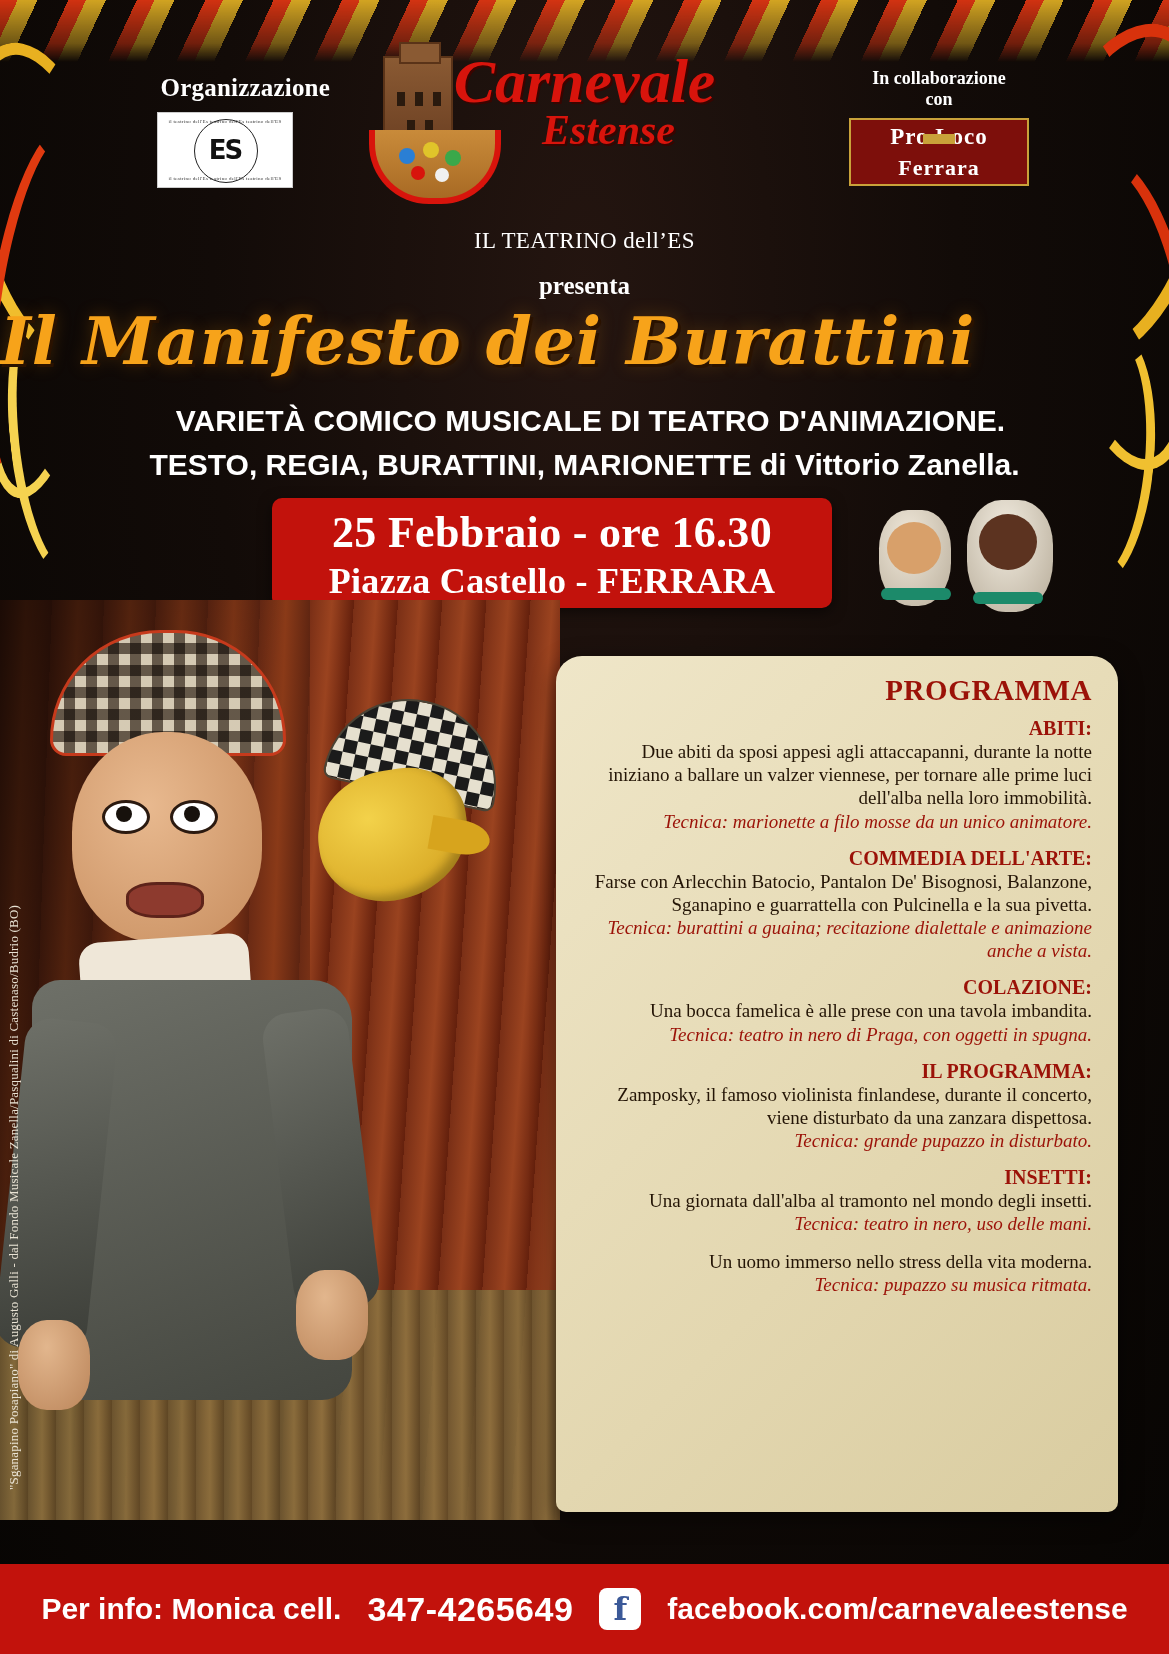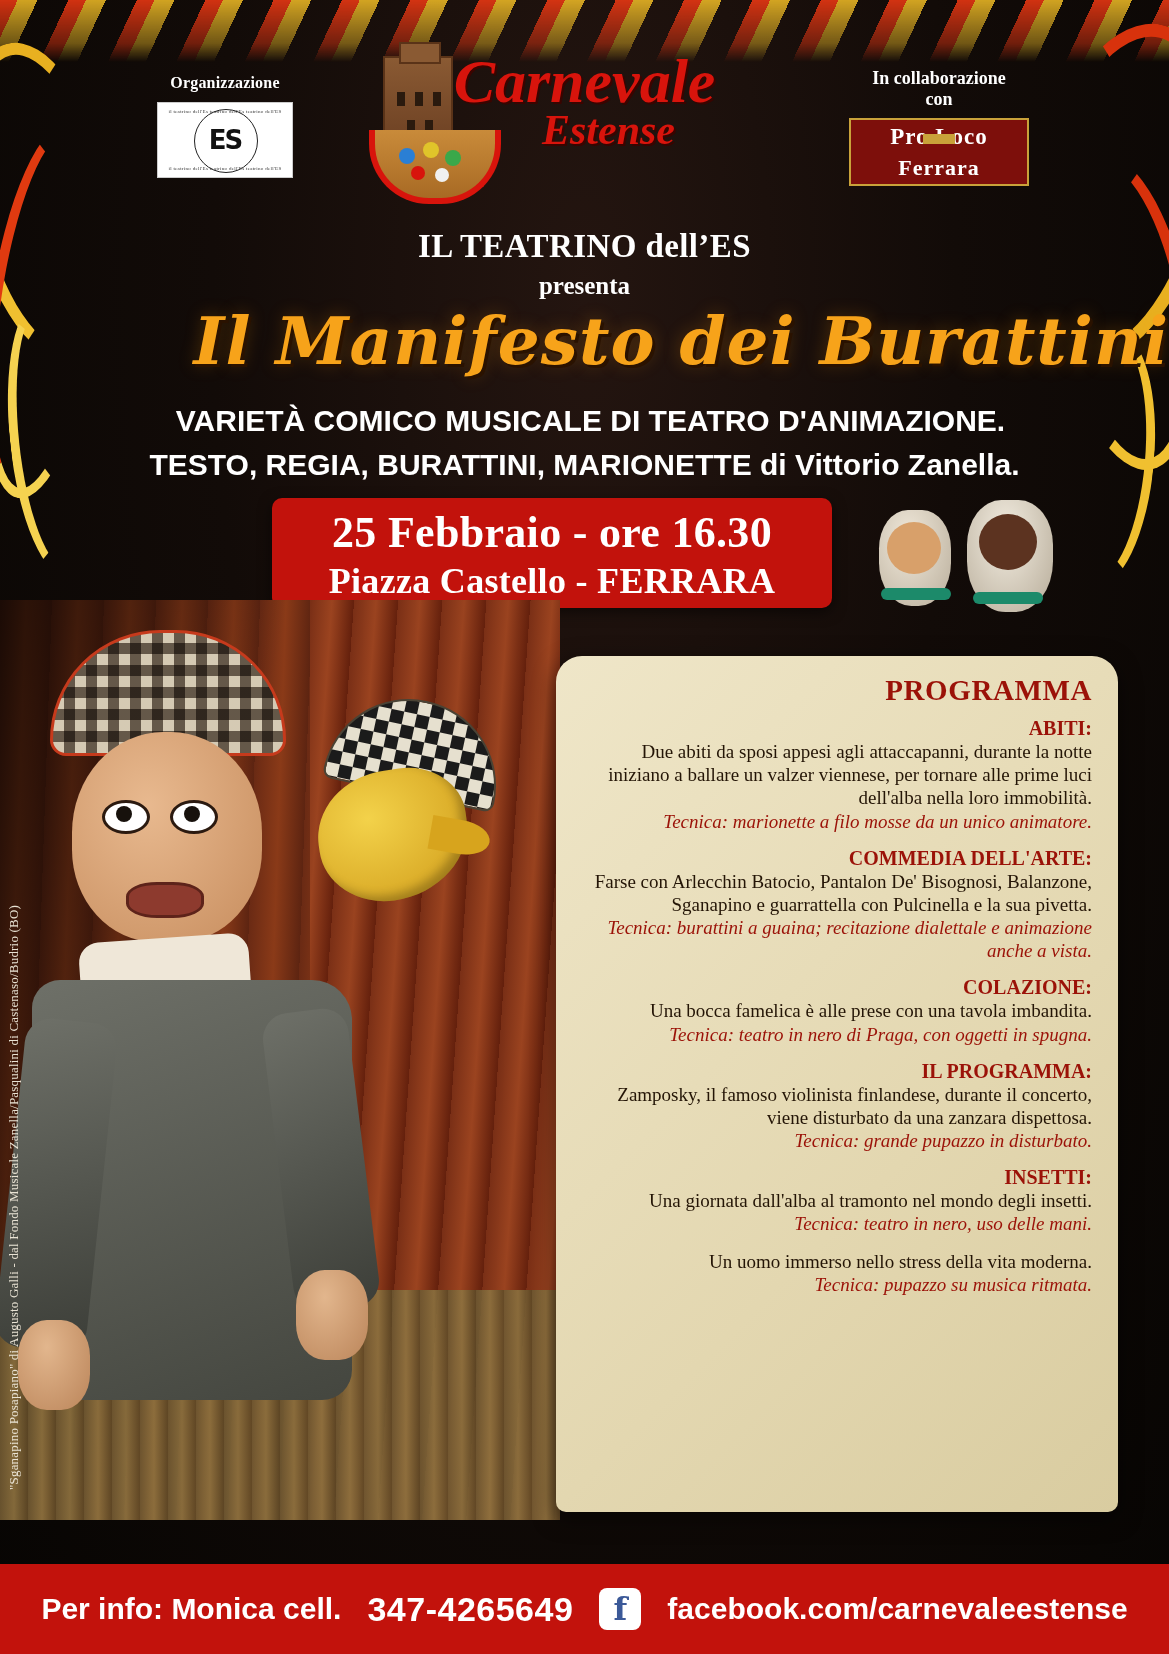--- a/index.html
+++ b/index.html
@@ -41,7 +41,7 @@
   
   .header{position:absolute;left:0;top:46px;width:1169px;height:160px;}
   .org{position:absolute;left:120px;top:28px;width:210px;text-align:center;color:#fff;}
-  .org-label{font-size:16px;font-weight:bold;letter-spacing:.2px;}
+  .org-label{font-size:25px;font-weight:bold;letter-spacing:.2px;text-align:right;}
   .org-logo{
     width:134px;height:74px;margin:10px auto 0;background:#fff;
     border:1px solid #ccc;position:relative;overflow:hidden;

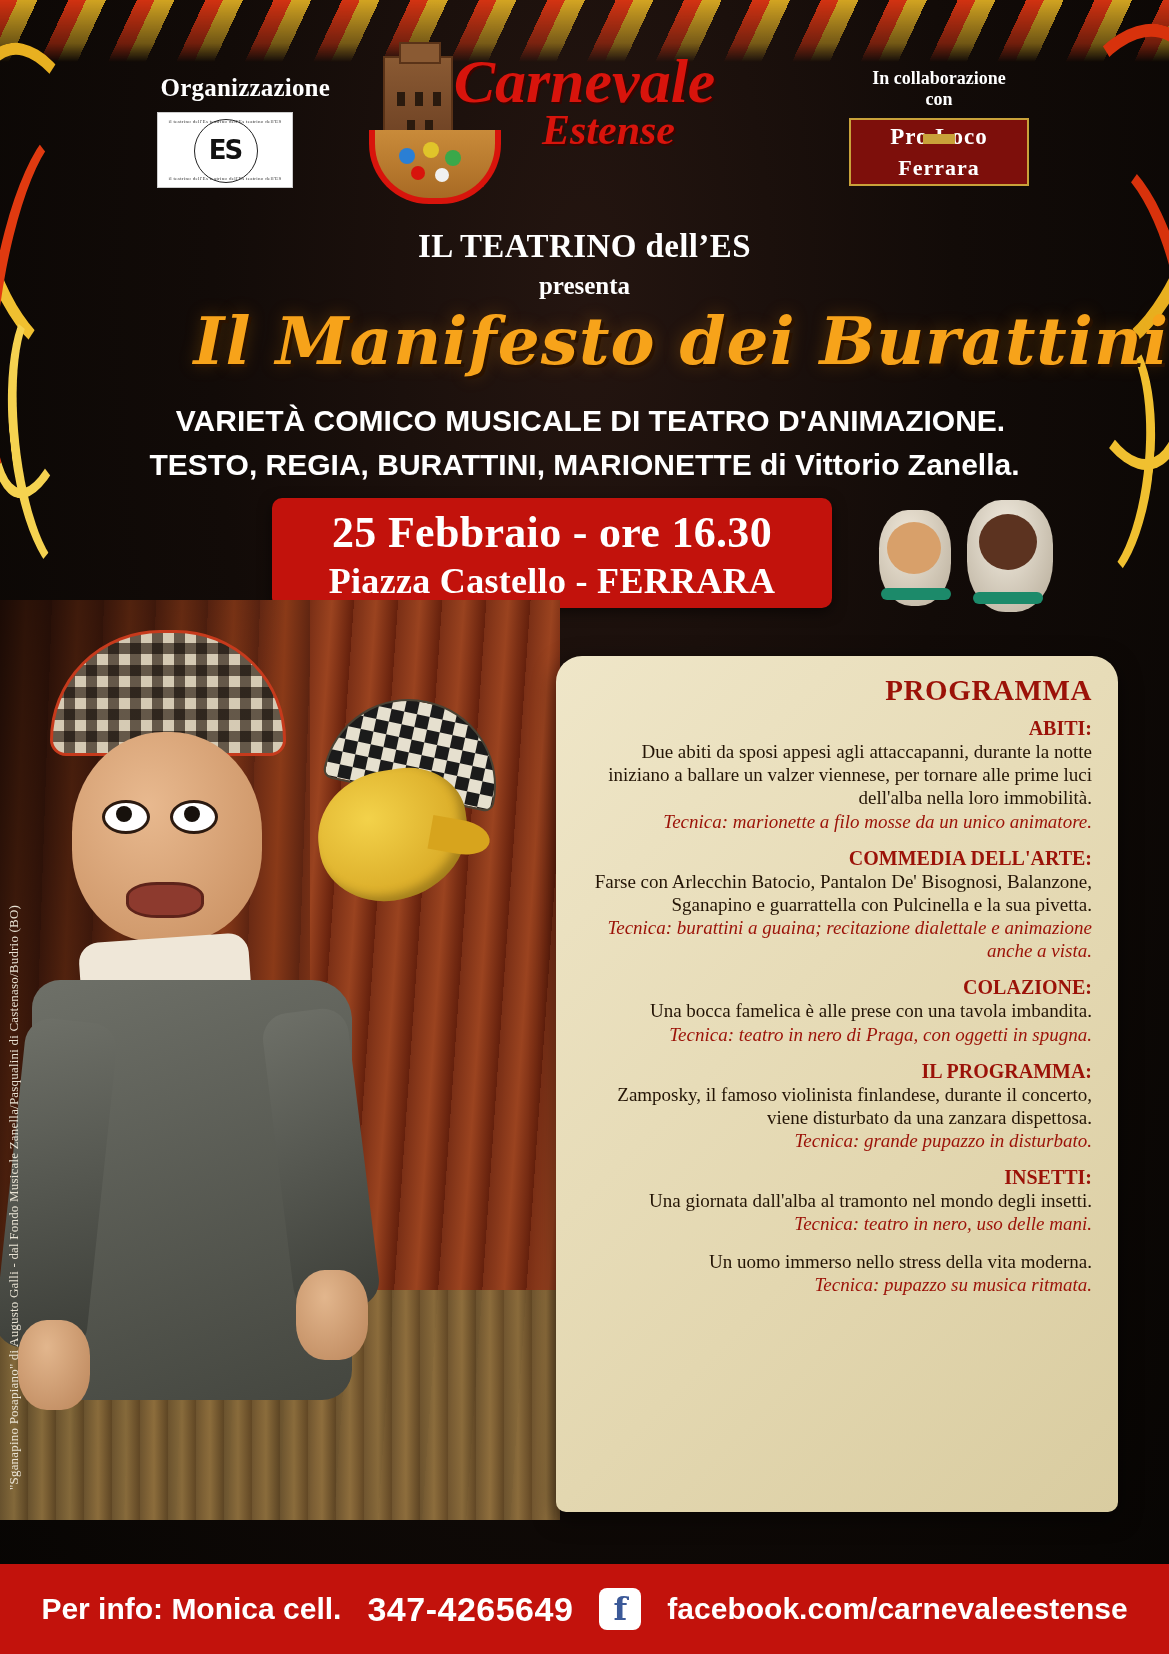--- a/index.html
+++ b/index.html
@@ -109,7 +109,7 @@
   
   .presenter{
     position:absolute;left:0;right:0;top:228px;text-align:center;color:#fff;
-    font-weight:bold;font-size:33px;letter-spacing:.4px;
+    font-weight:normal;font-size:23px;letter-spacing:.4px;
   }
   .presenta{
     position:absolute;left:0;right:0;top:272px;text-align:center;color:#fff;

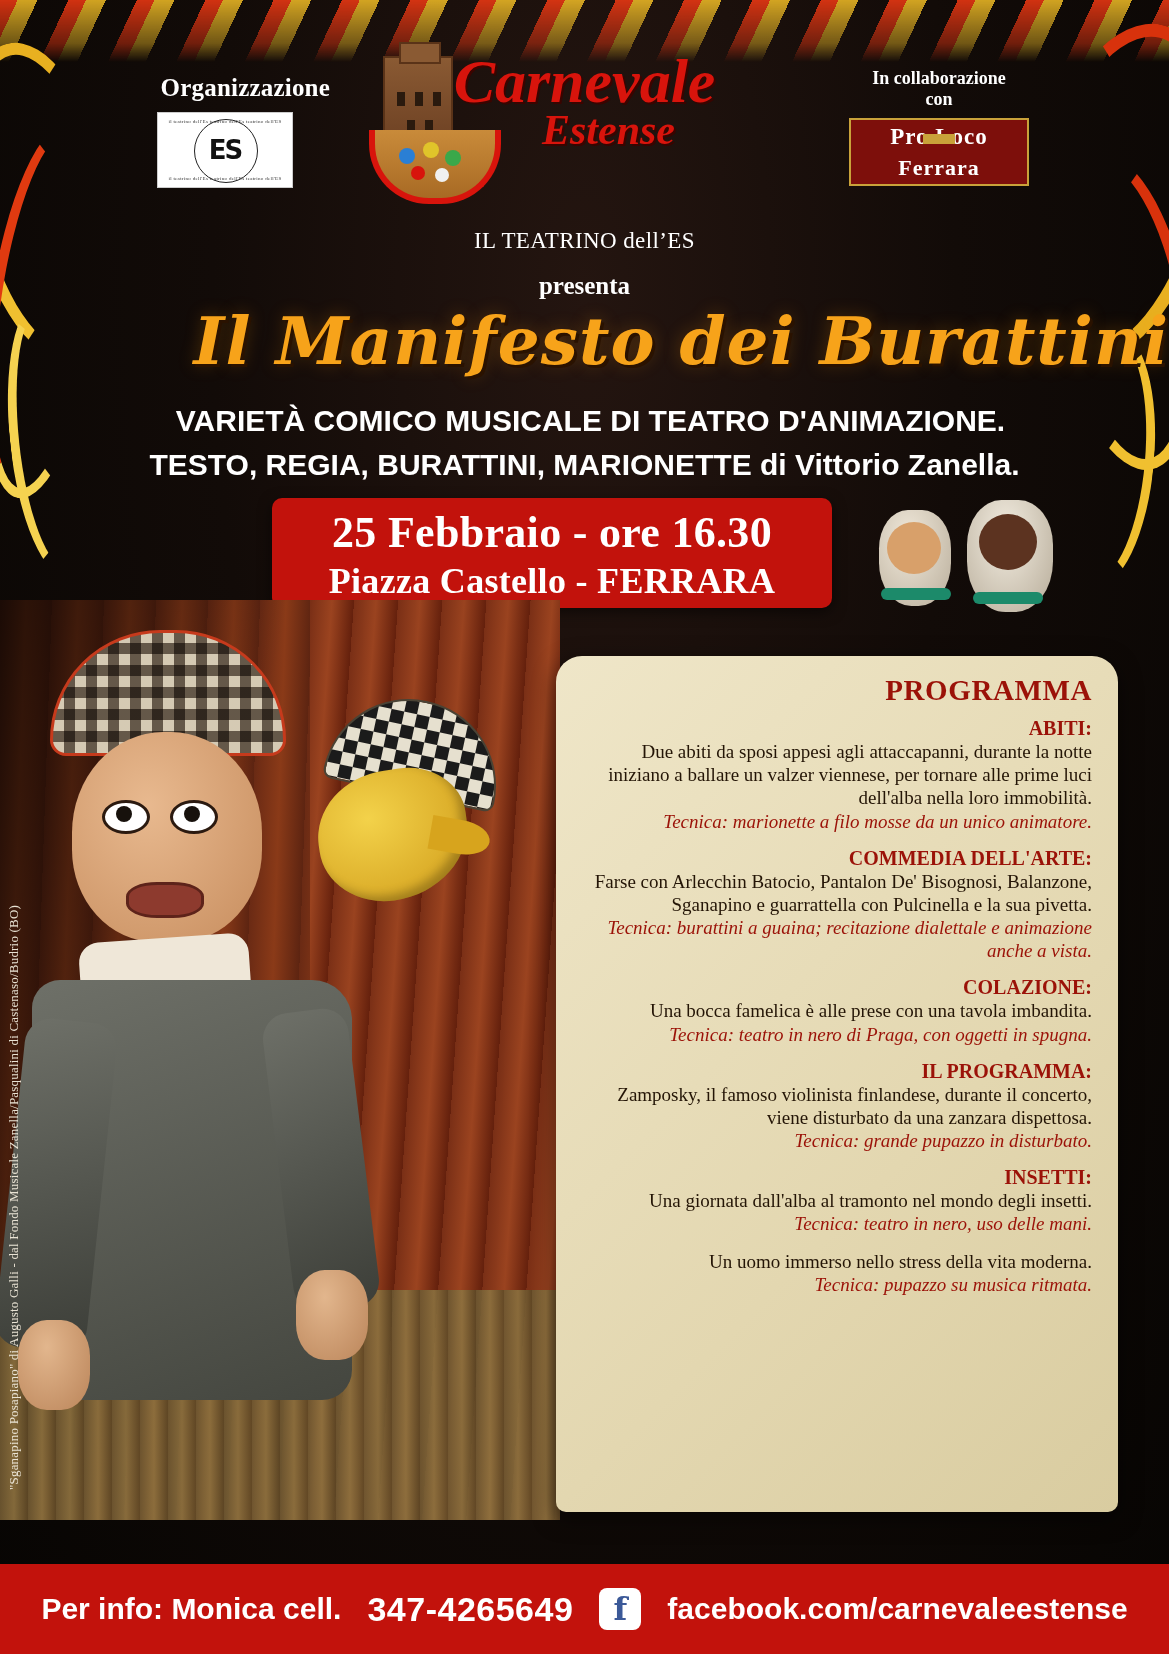--- a/index.html
+++ b/index.html
@@ -116,13 +116,12 @@
     font-weight:bold;font-size:25px;
   }
   .maintitle{
-    position:absolute;left:0;right:0;top:302px;text-align:right;
+    position:absolute;left:0;right:0;top:302px;text-align:left;
     color:#f7a31a;
     font-family:"DejaVu Serif", serif;
     font-weight:bold;font-style:italic;
     font-size:66px;letter-spacing:1px;
     text-shadow:3px 3px 0 #2a1200, 0 0 18px rgba(255,150,0,.25);
-    padding-left:32px;
   }
   .sub1,.sub2{
     position:absolute;left:0;right:0;text-align:center;color:#fff;

